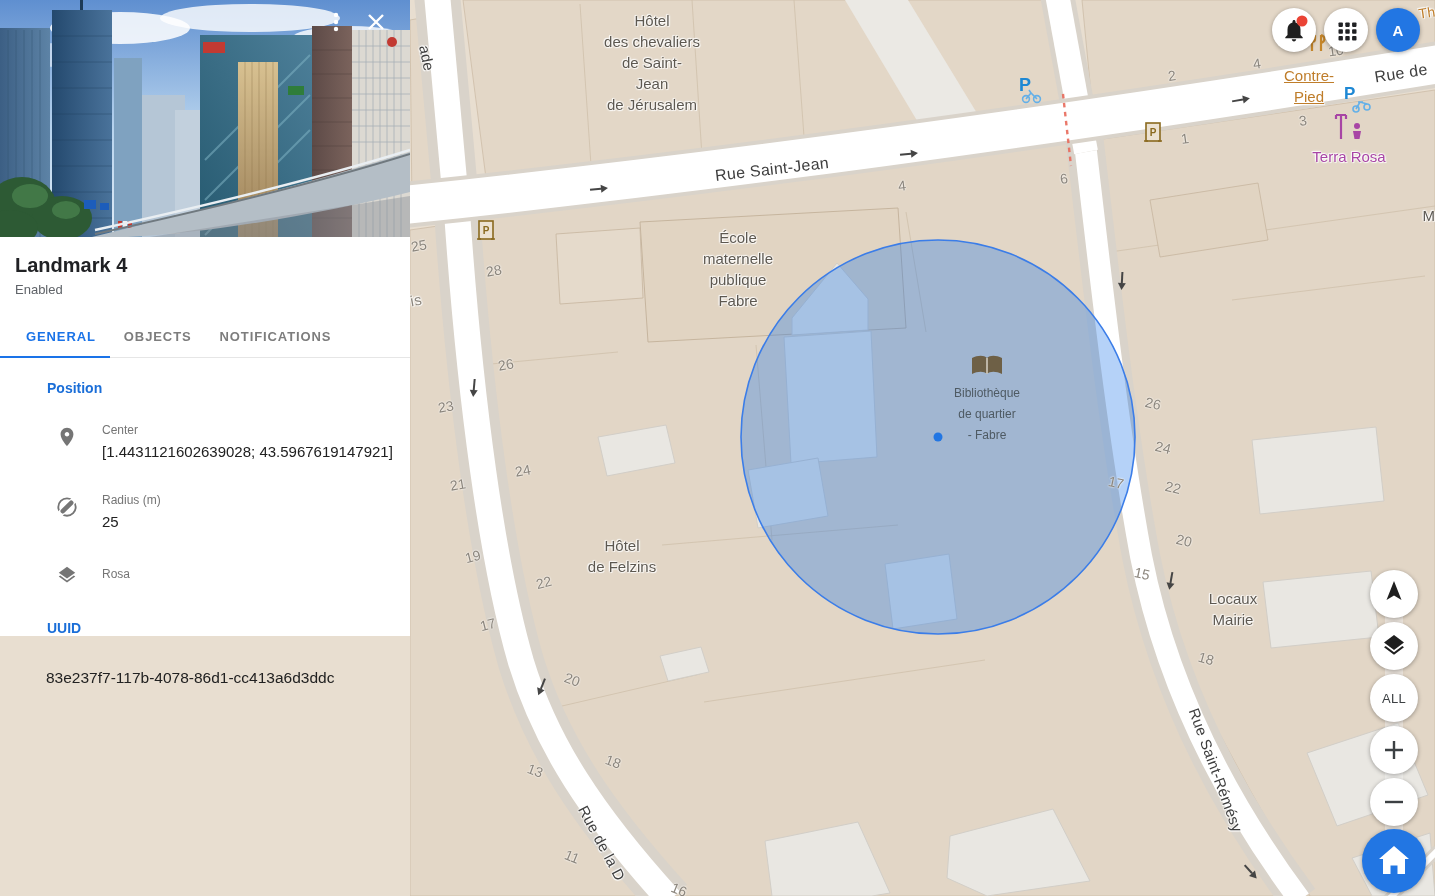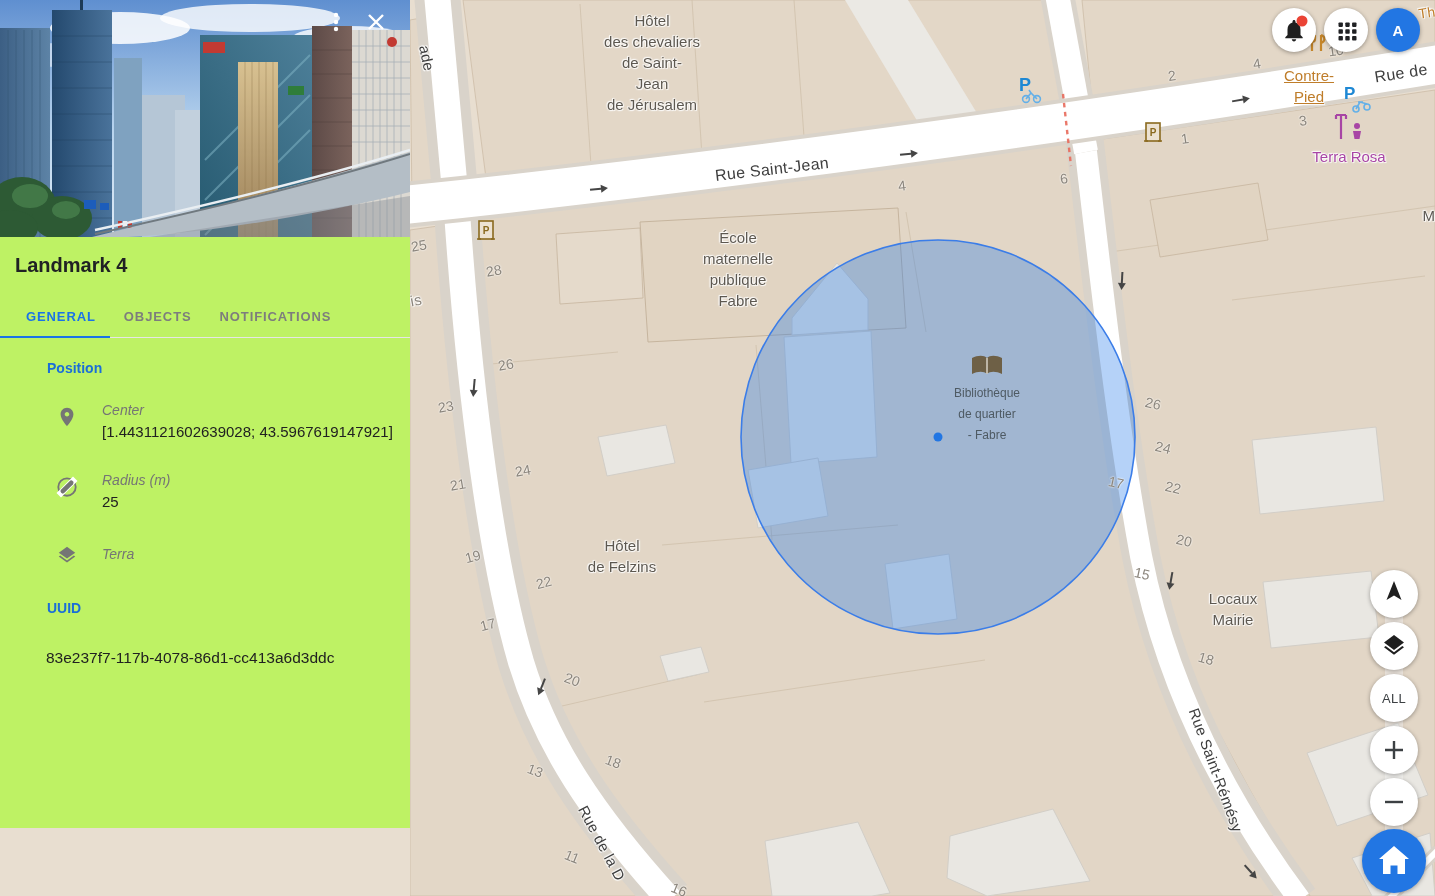--- a/index.html
+++ b/index.html
@@ -28,7 +28,7 @@
   .avatar-letter{color:#fff;font-size:15px;font-weight:600;}
 
   
-  #sidebar{position:absolute;left:0;top:0;width:410px;height:828px;background:#bef264;z-index:5;}
+  #sidebar{position:absolute;left:0;top:0;width:410px;height:636px;background:#ffffff;z-index:5;}
   #photo{position:relative;width:410px;height:237px;overflow:hidden;background:#7fa8d9;}
   .photo-btn{position:absolute;top:8px;width:28px;height:28px;border:none;background:transparent;
     padding:0;cursor:pointer;}

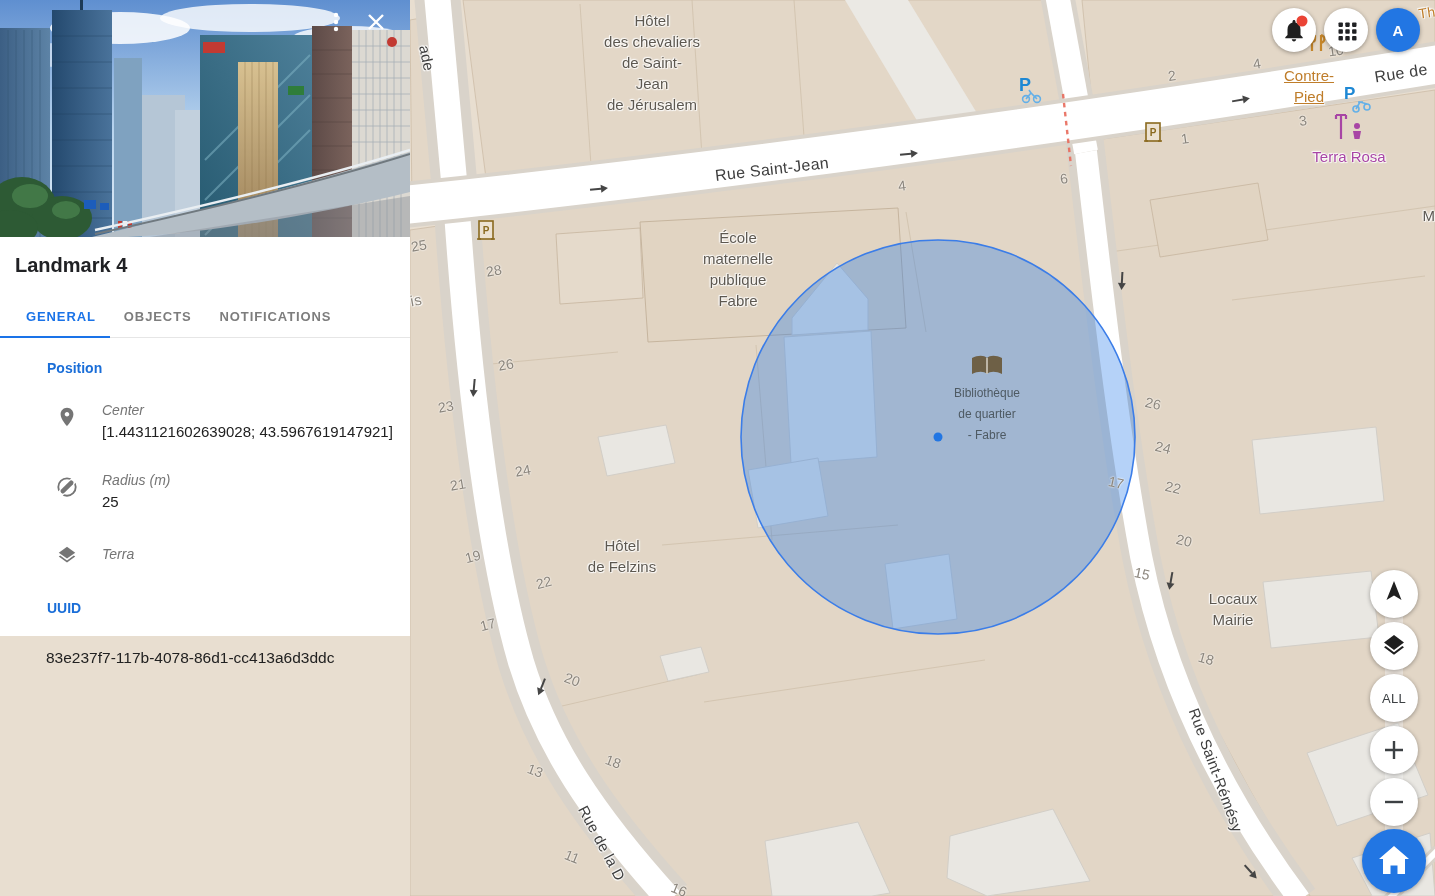--- a/index.html
+++ b/index.html
@@ -420,6 +420,7 @@
 
     <div id="head-block">
       <div id="landmark-title">Landmark 4</div>
+      <div id="landmark-status">Enabled</div>
     </div>
 
     <div id="tabs">

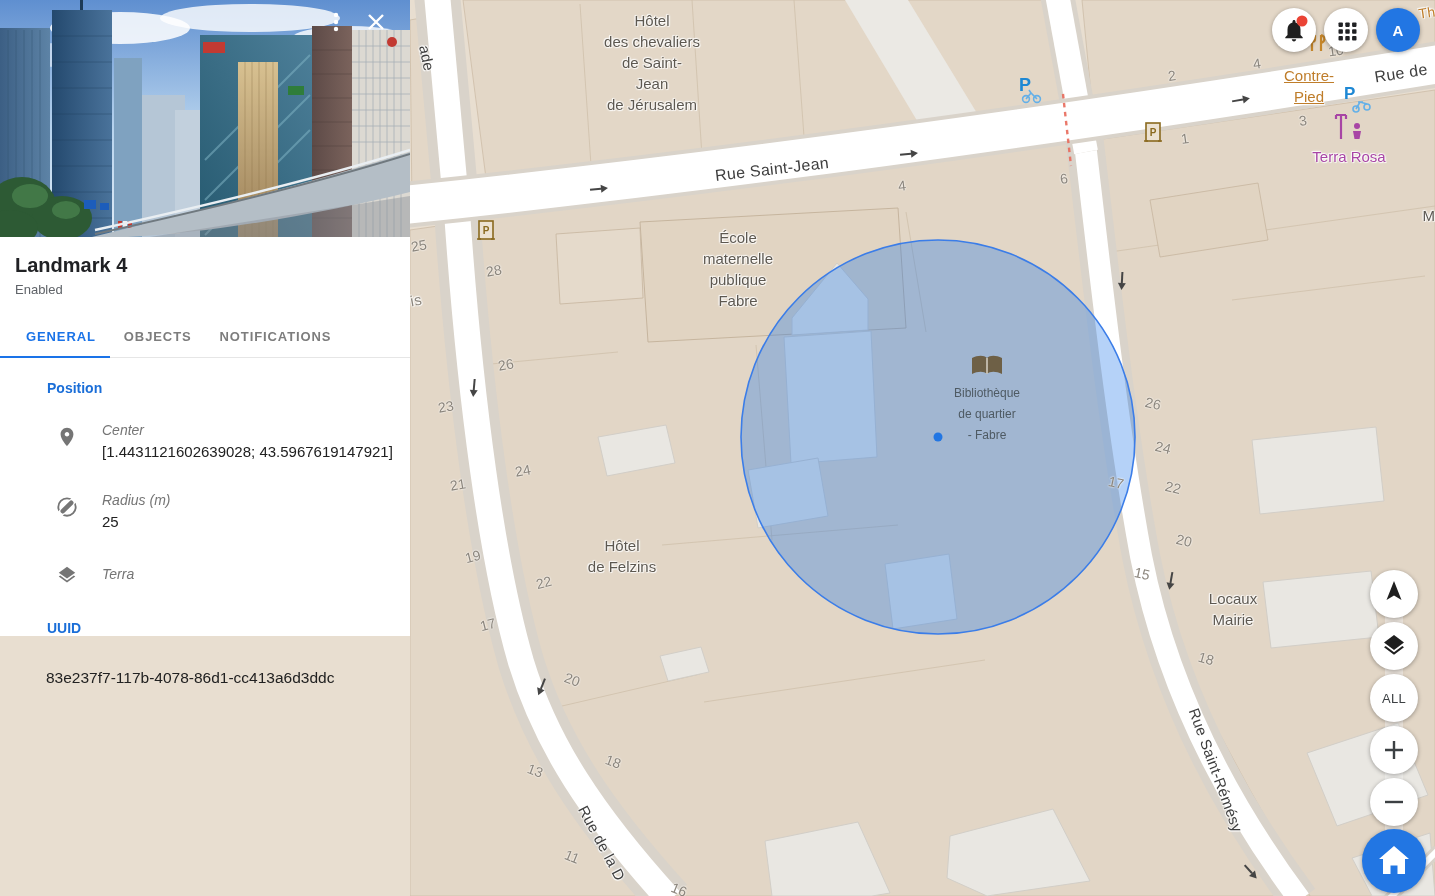--- a/index.html
+++ b/index.html
@@ -48,7 +48,7 @@
   .prop-row{display:flex;align-items:flex-start;padding-left:24px;margin-bottom:30px;}
   .prop-row.center-align{align-items:center;}
   .prop-icon{width:22px;height:24px;margin-right:24px;flex:none;margin-top:3px;}
-  .prop-label{font-size:14px;color:#757575;line-height:17px;font-style:italic;}
+  .prop-label{font-size:12px;color:#757575;line-height:17px;}
   .prop-value{font-size:15px;color:#212121;line-height:21px;margin-top:2px;}
   #uuid-heading{margin-top:34px;}
   #uuid-value{margin:33px 0 0 14px;font-size:15.5px;color:#212121;}

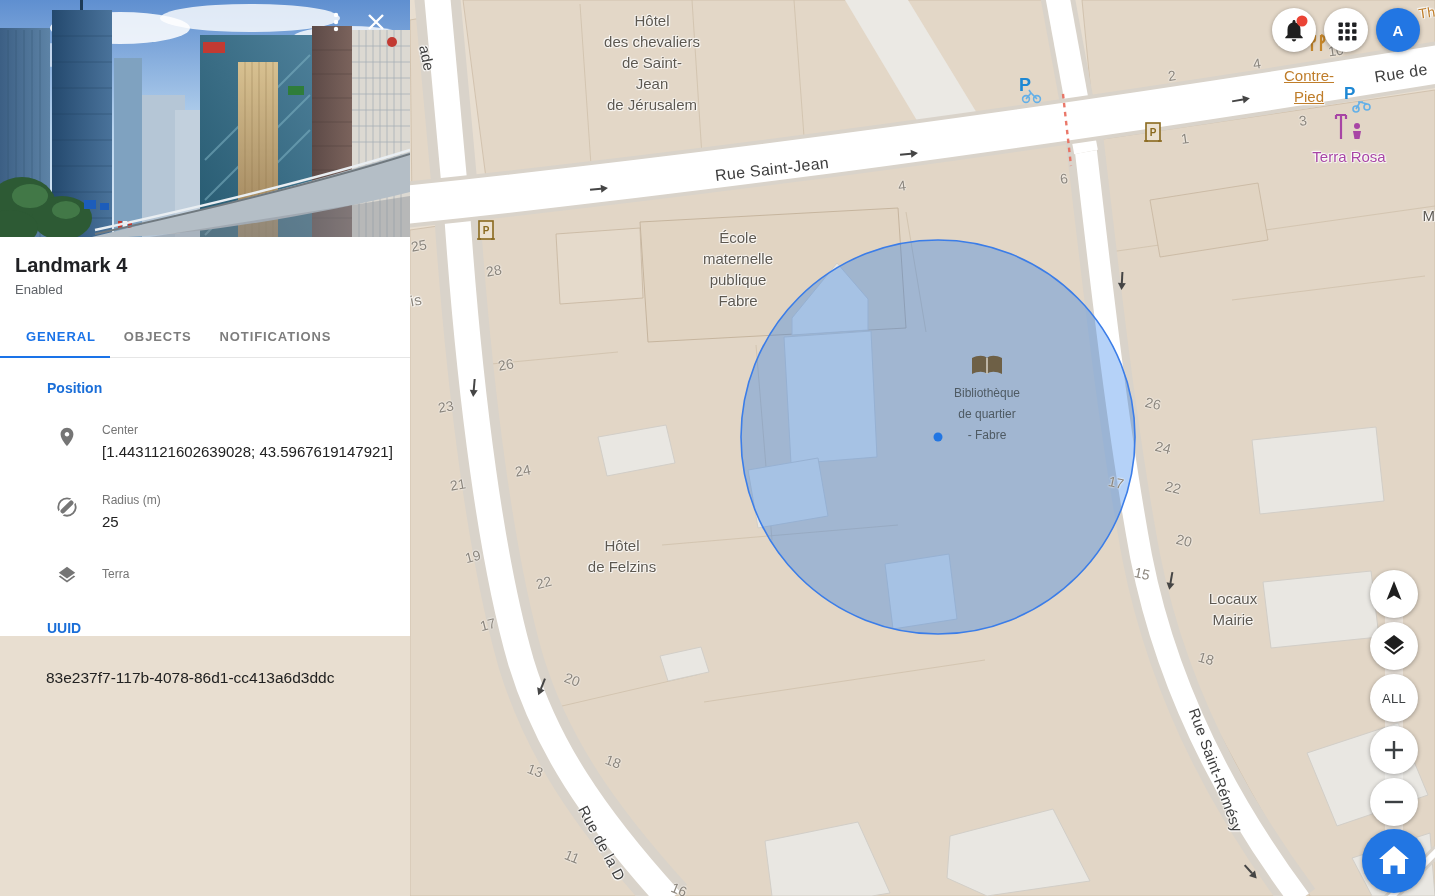--- a/index.html
+++ b/index.html
@@ -467,7 +467,7 @@
             <path d="M12,4 L21,10.5 L12,17 L3,10.5 Z" fill="#757575"></path>
             <path d="M19.4,13.6 L21,14.8 L12,21.3 L3,14.8 L4.6,13.6 L12,19 Z" fill="#757575"></path>
           </svg>
-          <div class="prop-label">Terra</div>
+          <div class="prop-label">Rosa</div>
         </div>
       </div>
 

